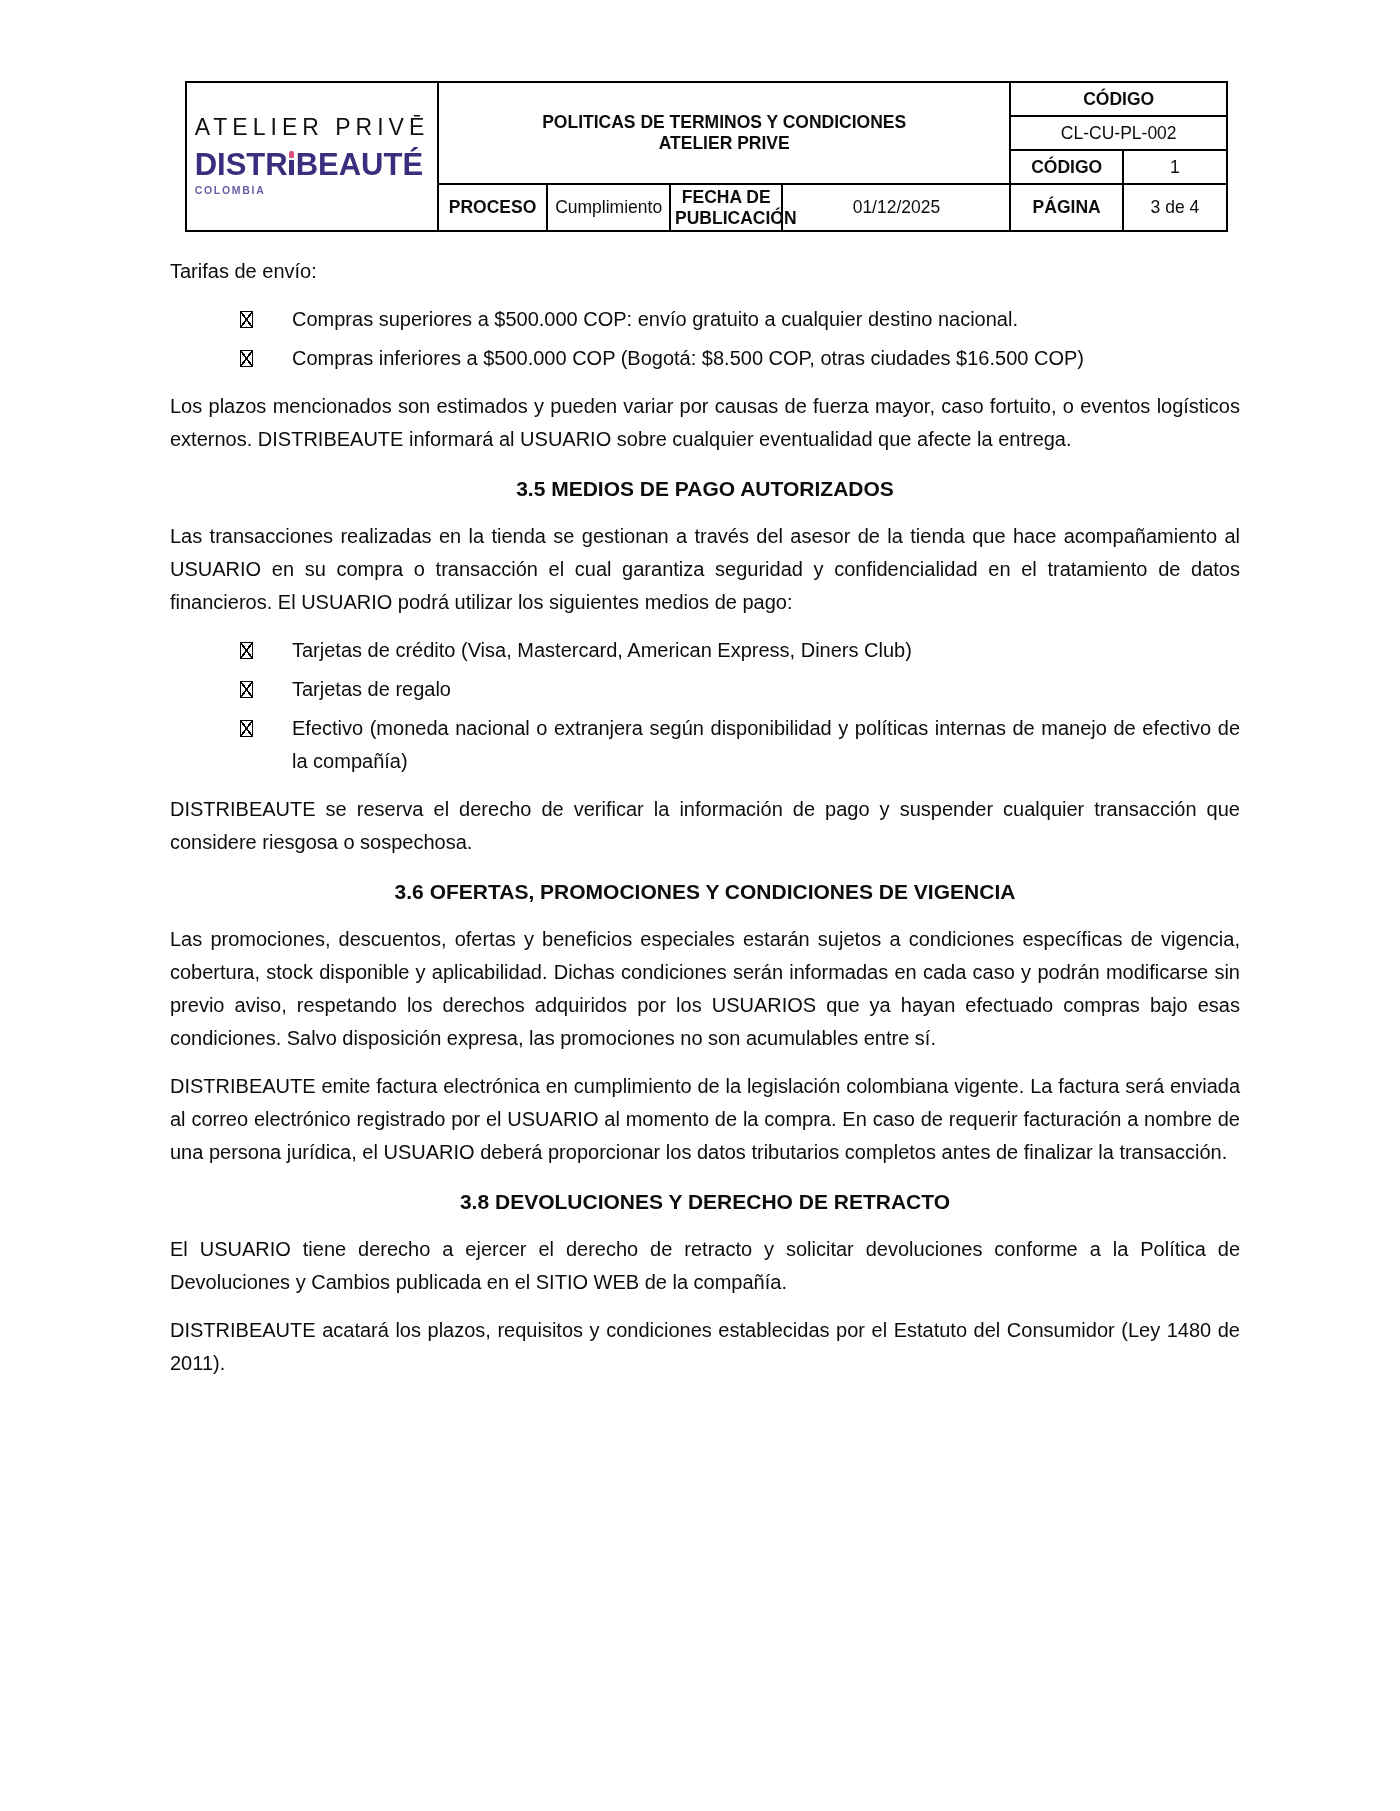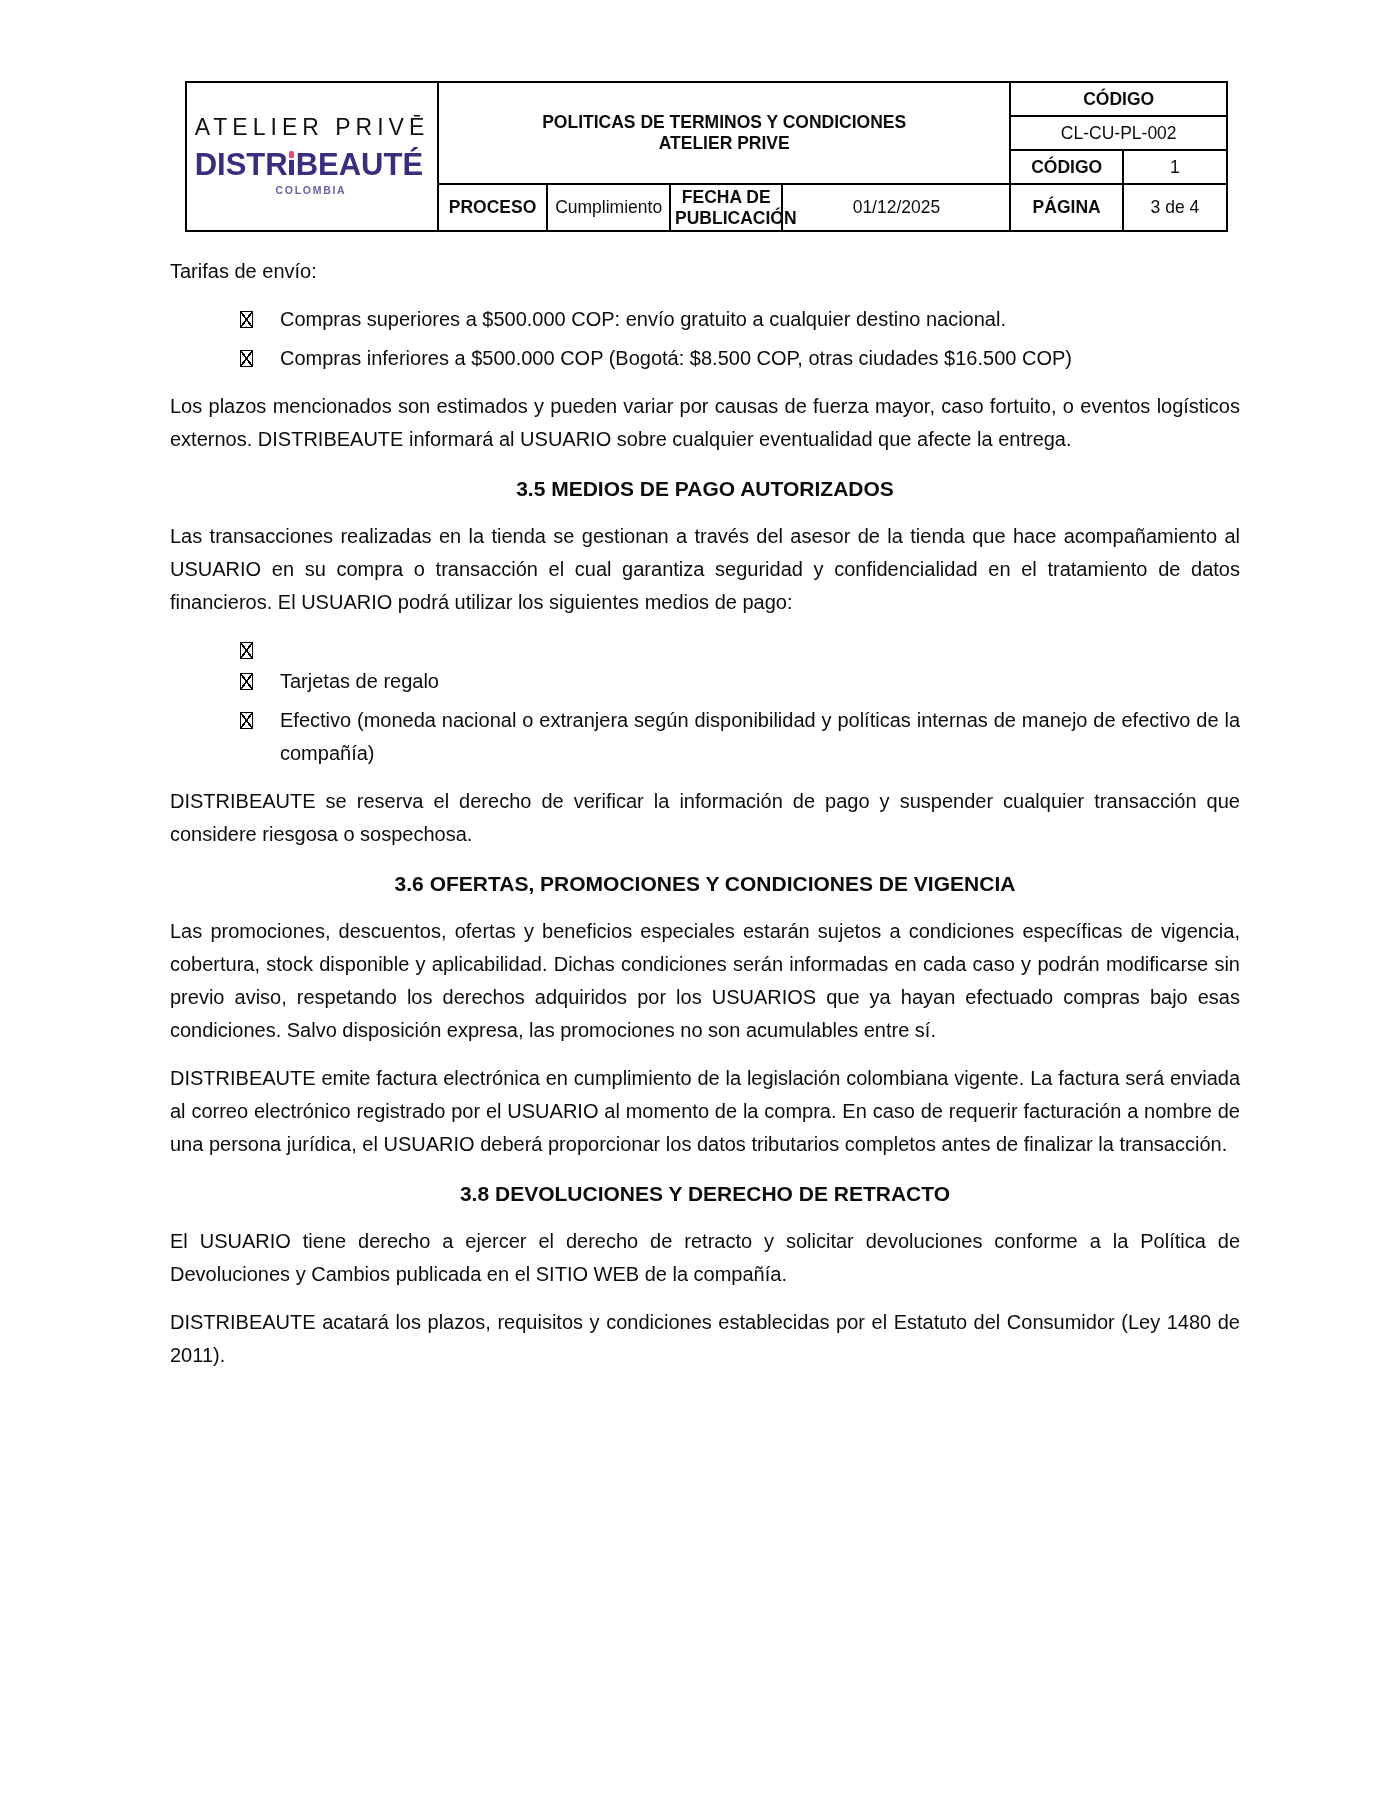--- a/index.html
+++ b/index.html
@@ -26,7 +26,7 @@
   .brand-i .stem{position:absolute;left:1px;bottom:0;width:5px;height:15px;background:#3a2e7e;}
   .brand-i .dot{position:absolute;left:1px;bottom:17px;width:5px;height:7px;background:#d94f7e;border-radius:2px 2px 1px 1px;}
   .brand-i .hidden-i{position:absolute;width:0;height:0;overflow:hidden;font-size:0;}
-  .logo-l3{font-size:10.5px;letter-spacing:1.7px;color:#6a5fa5;font-weight:600;text-align:center;margin-top:3px;padding-right:2px;}
+  .logo-l3{font-size:10.5px;letter-spacing:1.7px;color:#6a5fa5;font-weight:600;text-align:left;margin-top:3px;padding-right:2px;}
 
   
   .doc-body{width:1070px;margin-top:23px;font-size:20px;line-height:33px;text-align:justify;}

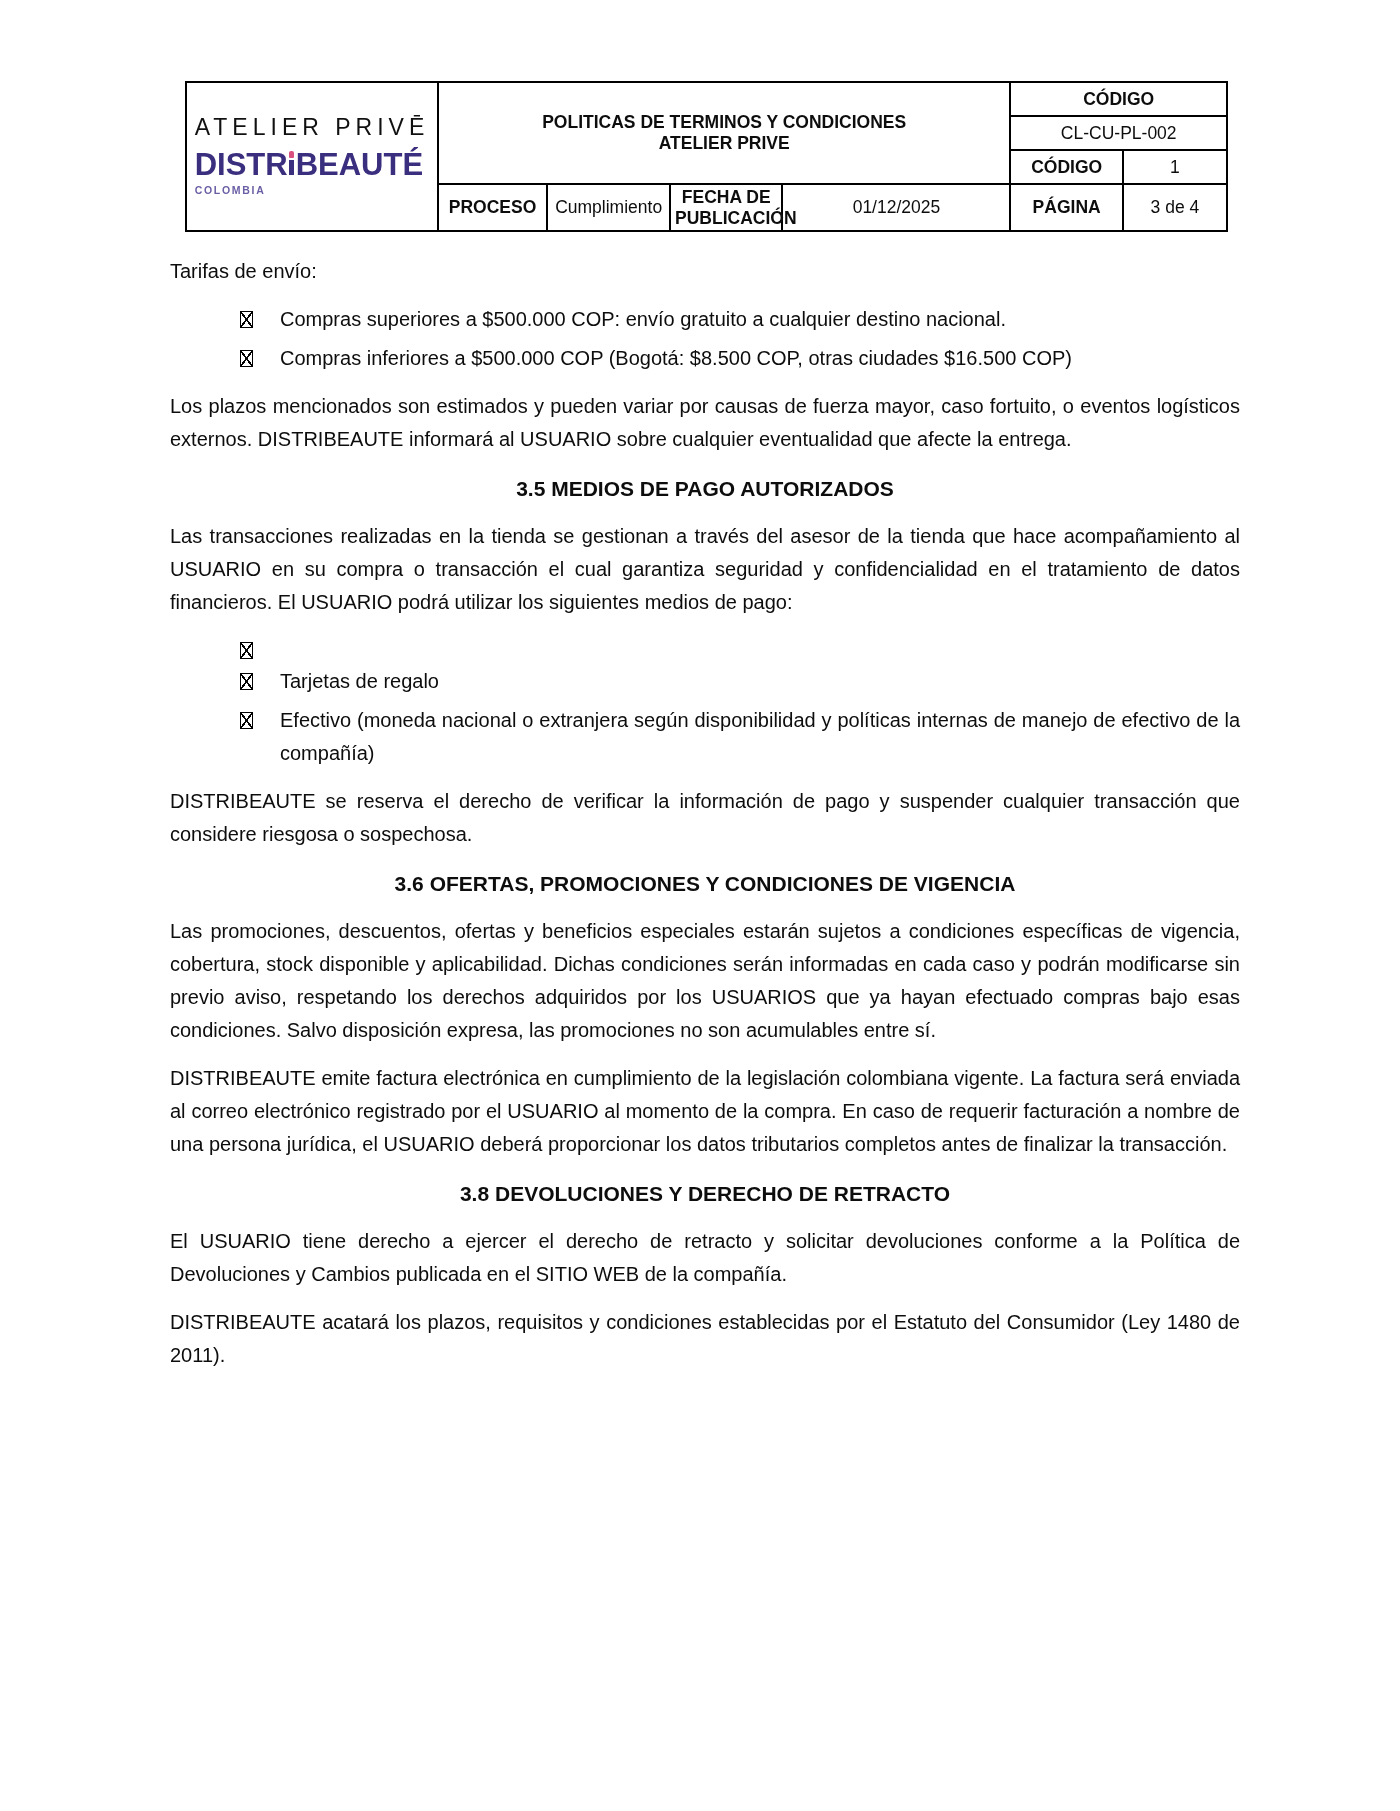--- a/index.html
+++ b/index.html
@@ -33,7 +33,7 @@
   .doc-body p{margin:15px 0;}
   .doc-body h2{font-size:21px;font-weight:700;margin:16px 0 14px;text-align:center;}
   .ulist{margin:15px 0;}
-  .li{display:flex;padding-left:70px;margin:6px 0;}
+  .li{display:flex;padding-left:70px;margin:6px 0;gap:12px;}
   .li .li-text{flex:1;text-align:justify;}
   .tofu{flex:none;display:inline-block;box-sizing:border-box;width:13px;height:17px;
         border:1.6px solid #000;margin-top:8px;margin-right:27px;

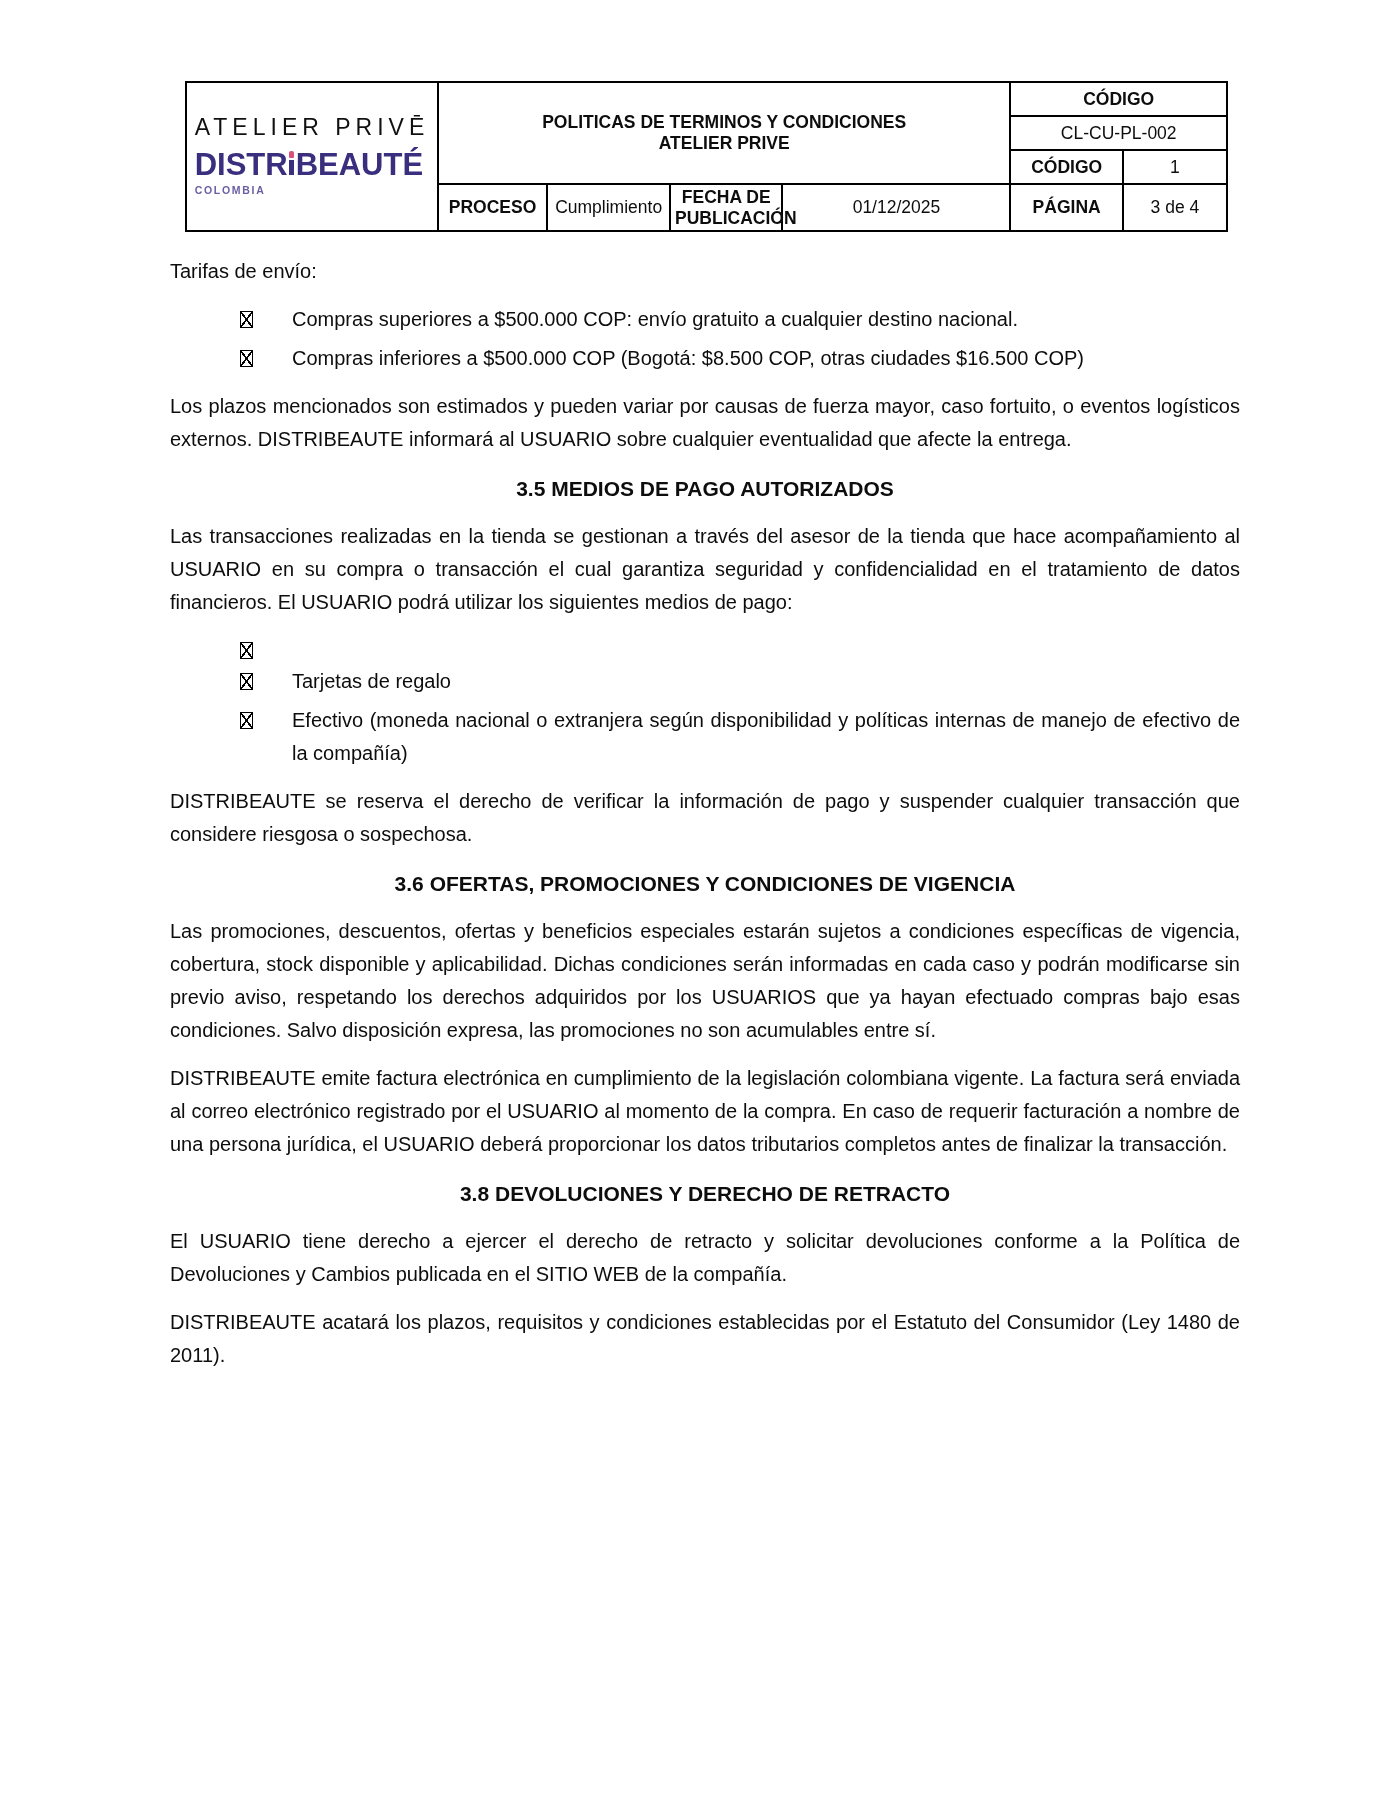--- a/index.html
+++ b/index.html
@@ -112,6 +112,7 @@
     <div class="ulist">
       <div class="li">
         <span class="tofu"></span>
+        <span class="li-text">Tarjetas de crédito (Visa, Mastercard, American Express, Diners Club)</span>
       </div>
       <div class="li">
         <span class="tofu"></span>

